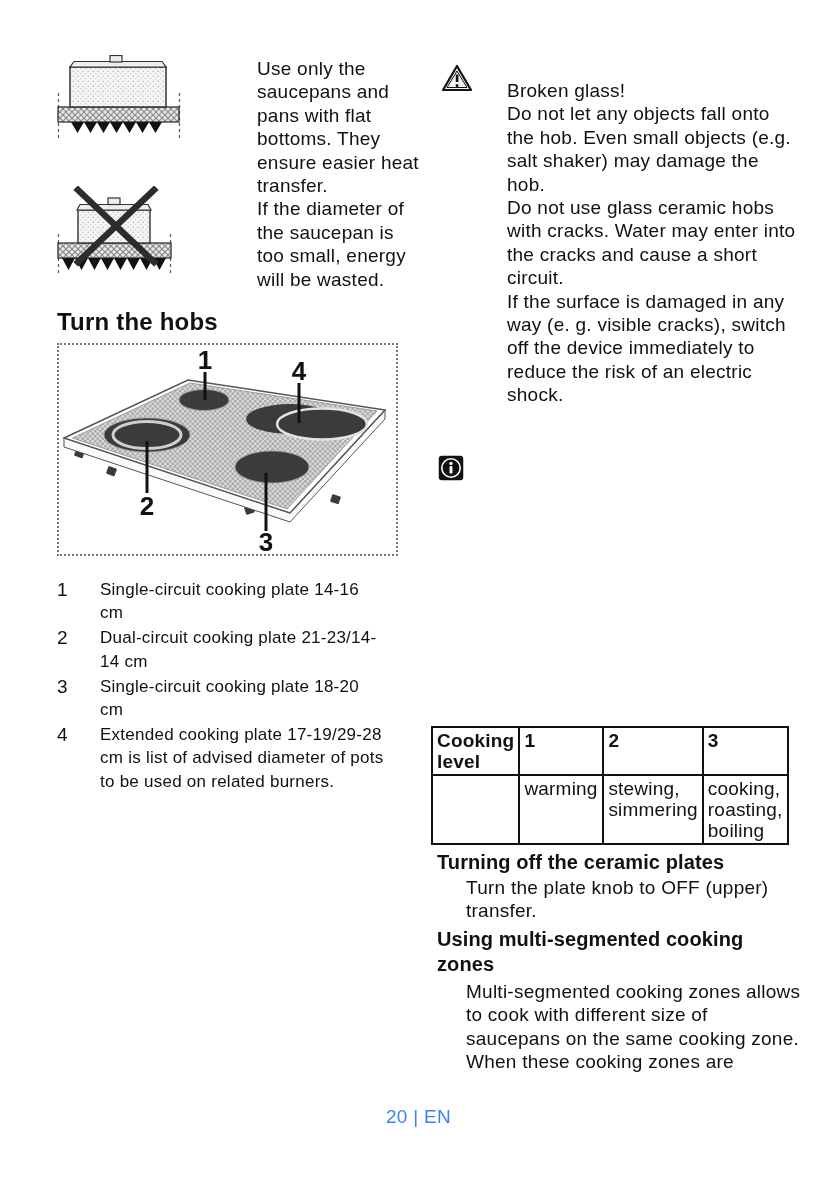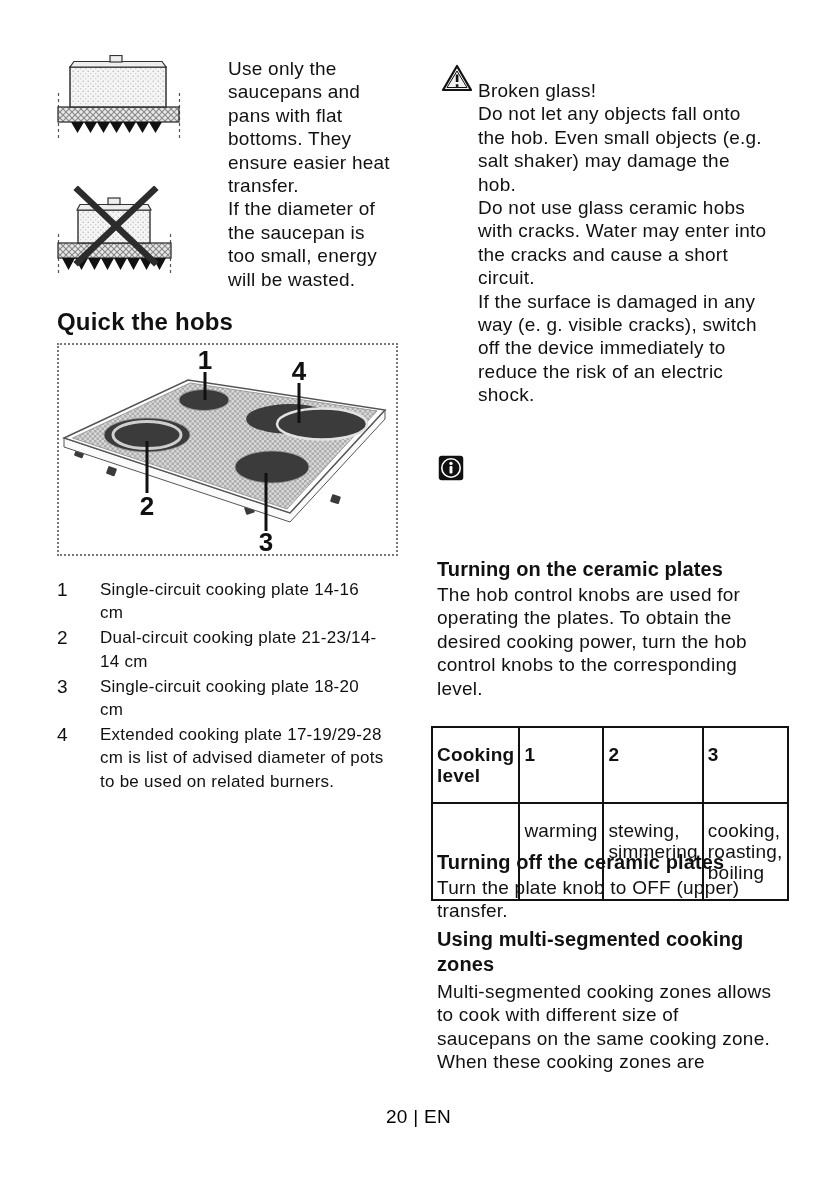--- a/index.html
+++ b/index.html
@@ -8,7 +8,7 @@
     font-family:"Liberation Sans", sans-serif; color:#111; overflow:hidden;
   }
   .t  { position:absolute; font-size:19px; line-height:23.4px; letter-spacing:0.25px;
-        white-space:pre-line; color:#111; }
+        white-space:pre-line; color:#111;margin-left:29px; }
   .h1 { position:absolute; font-size:24px; font-weight:bold; letter-spacing:0.2px; color:#111; }
   .h2 { position:absolute; font-size:20px; font-weight:bold; line-height:25px;
         letter-spacing:0.1px; white-space:pre-line; color:#111; }

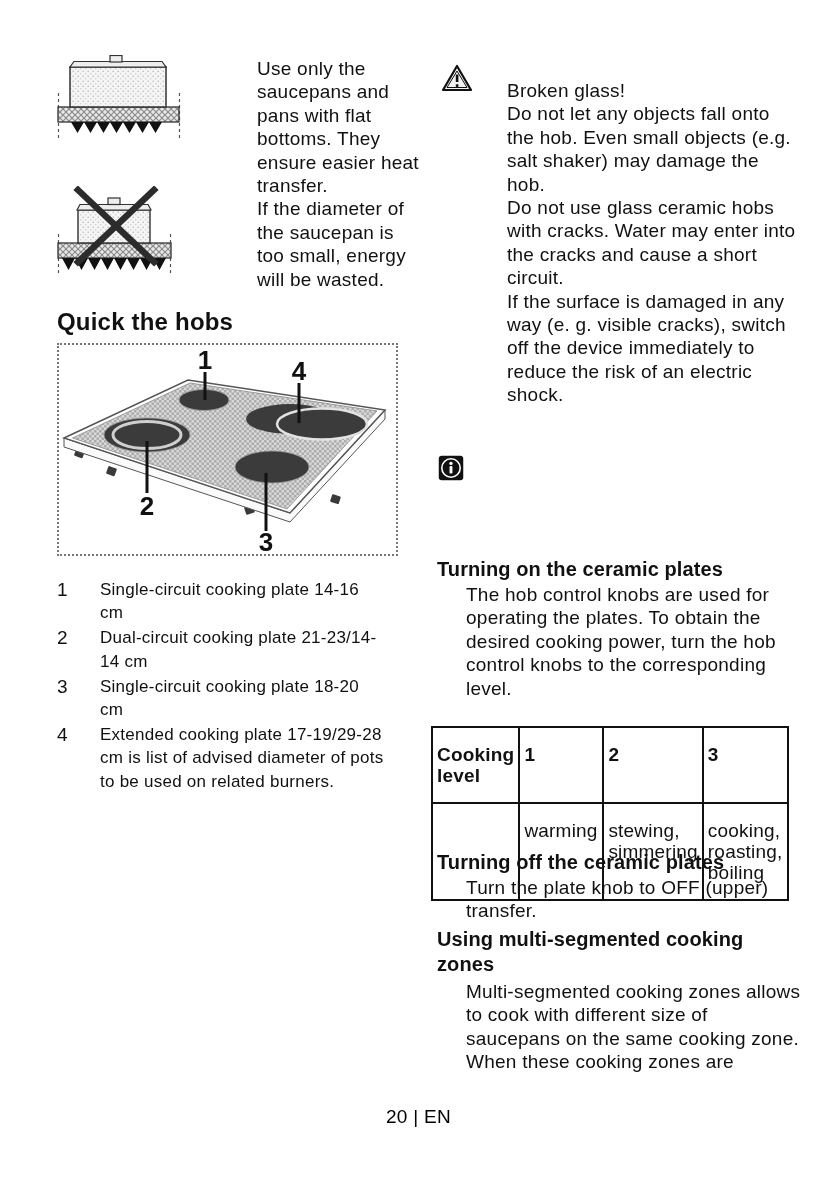--- a/index.html
+++ b/index.html
@@ -89,7 +89,7 @@
 too small, energy
 will be wasted.</div>
 
-  <div class="h1" style="left:57px; top:308px">Quick the hobs</div>
+  <div class="h1" style="left:57px; top:308px">Turn the hobs</div>
 
   <div class="figbox">
     <svg width="337" height="209" viewBox="0 0 337 209">

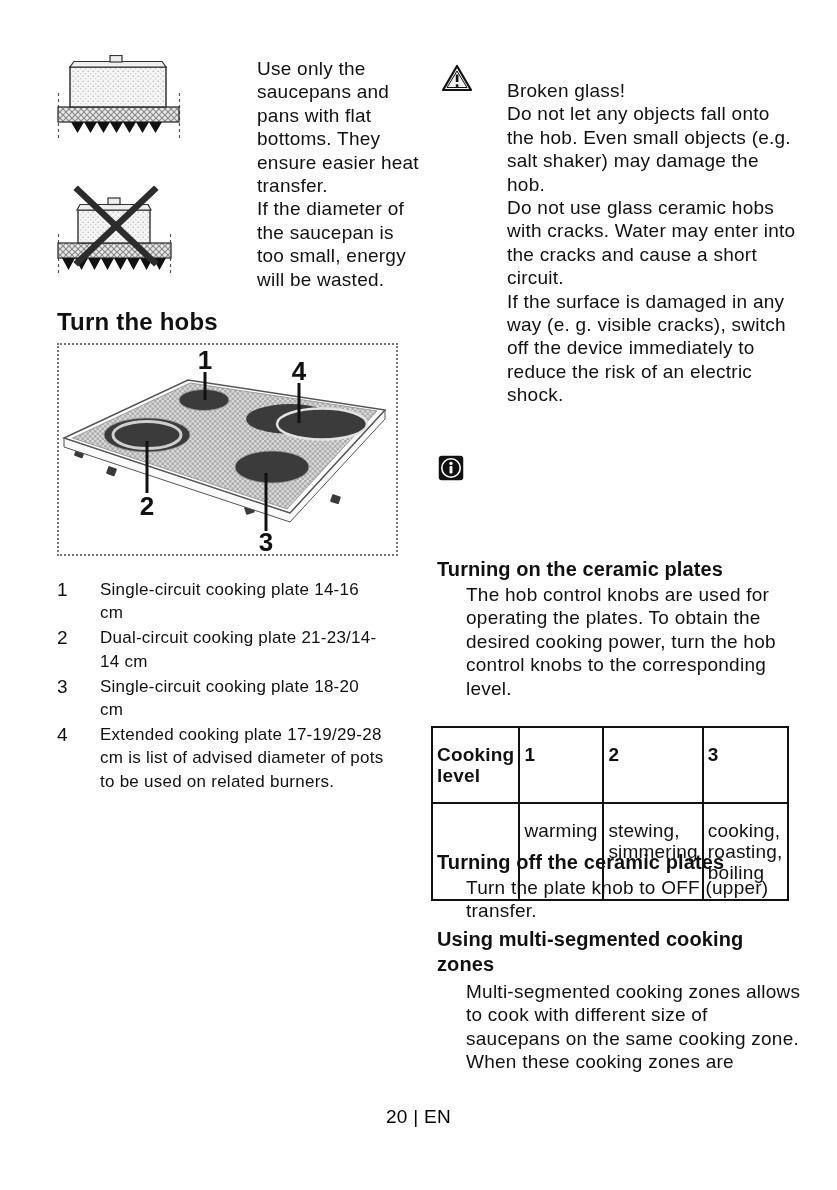--- a/index.html
+++ b/index.html
@@ -189,7 +189,6 @@
     <rect x="11.55" y="11" width="2.9" height="7.6" rx="1" fill="#fff"></rect>
   </svg>
 
-  <div class="h2" style="left:437px; top:557px; width:350px">Turning on the ceramic plates</div>
   <div class="t" style="left:437px; top:583px; width:356px">The hob control knobs are used for
 operating the plates. To obtain the
 desired cooking power, turn the hob

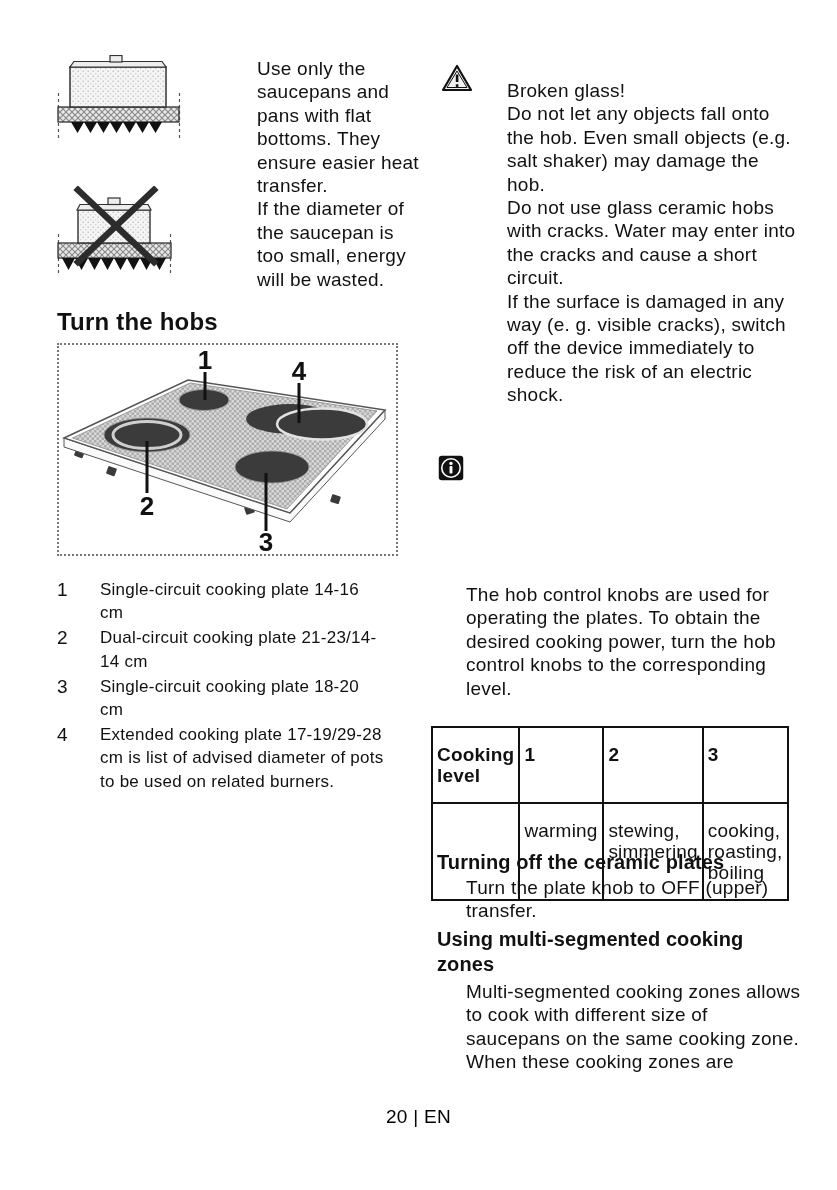--- a/index.html
+++ b/index.html
@@ -189,11 +189,6 @@
     <rect x="11.55" y="11" width="2.9" height="7.6" rx="1" fill="#fff"></rect>
   </svg>
 
-  <div class="t" style="left:437px; top:583px; width:356px">The hob control knobs are used for
-operating the plates. To obtain the
-desired cooking power, turn the hob
-control knobs to the corresponding
-level.</div>
 
   <table class="cook">
     <colgroup>

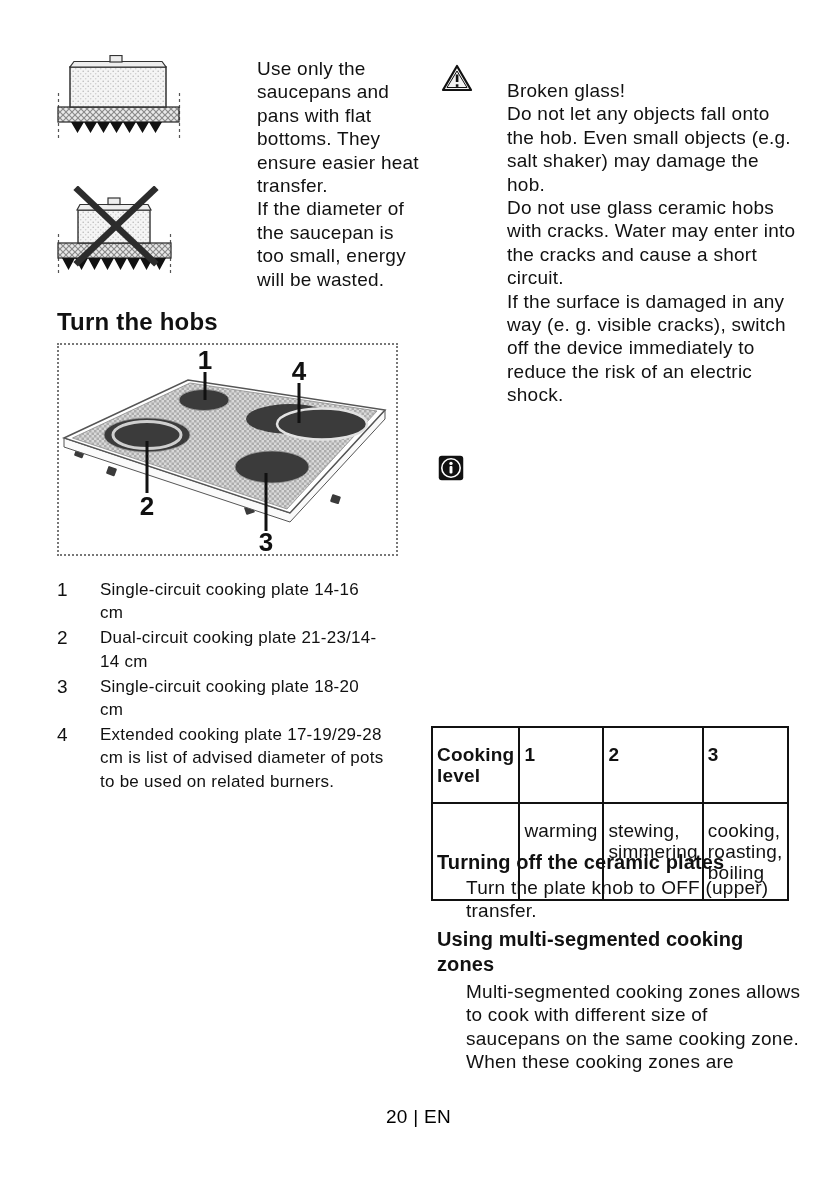--- a/index.html
+++ b/index.html
@@ -24,7 +24,7 @@
                table-layout:fixed; }
   table.cook th, table.cook td {
     border:2px solid #111; font-size:19px; line-height:21px; letter-spacing:0.2px;
-    padding:16px 4px; text-align:left; vertical-align:top; white-space:pre-line;
+    padding:2px 4px; text-align:left; vertical-align:top; white-space:pre-line;
   }
   table.cook th { font-weight:bold; }
   .footer { position:absolute; left:0; top:1106px; width:837px; text-align:center;

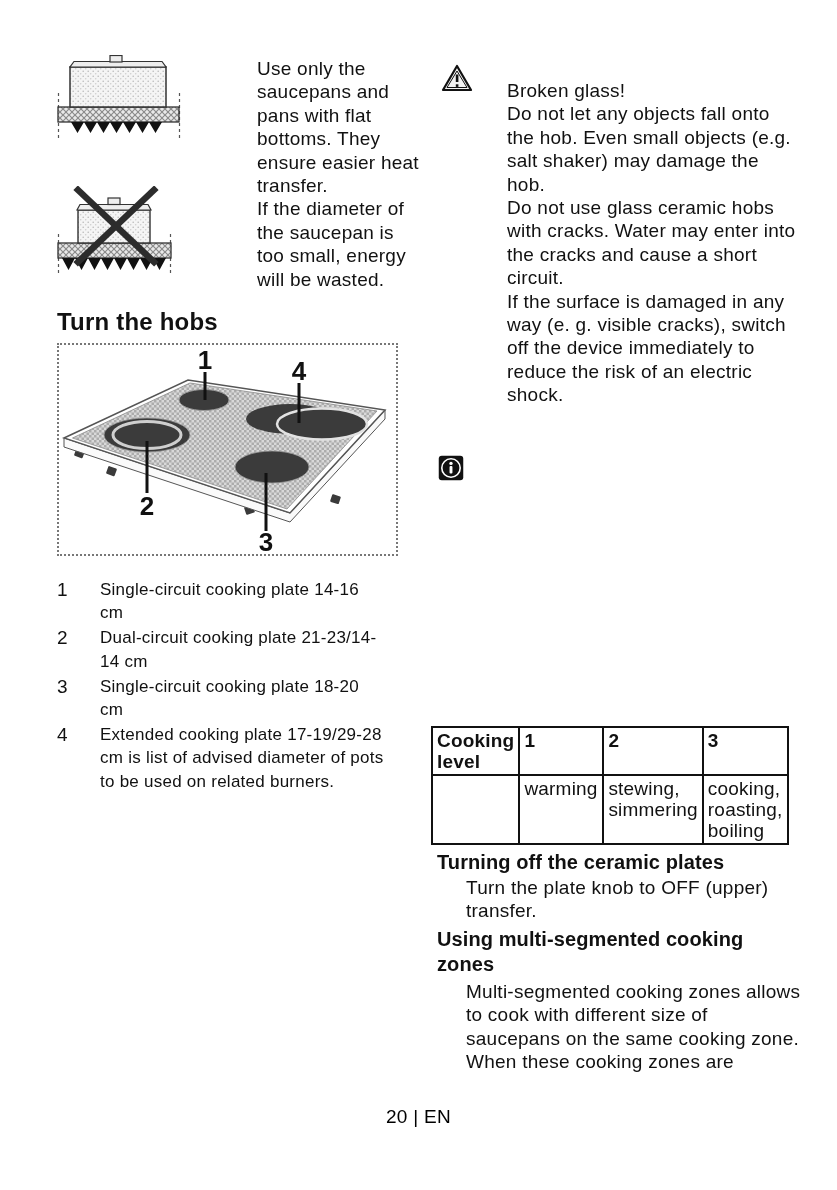--- a/index.html
+++ b/index.html
@@ -28,7 +28,7 @@
   }
   table.cook th { font-weight:bold; }
   .footer { position:absolute; left:0; top:1106px; width:837px; text-align:center;
-            font-size:19px; letter-spacing:0.3px; color:#000000; }
+            font-size:19px; letter-spacing:0.3px; color:#3b82f6; }
   .absicon { position:absolute; }
 </style>
 </head>

